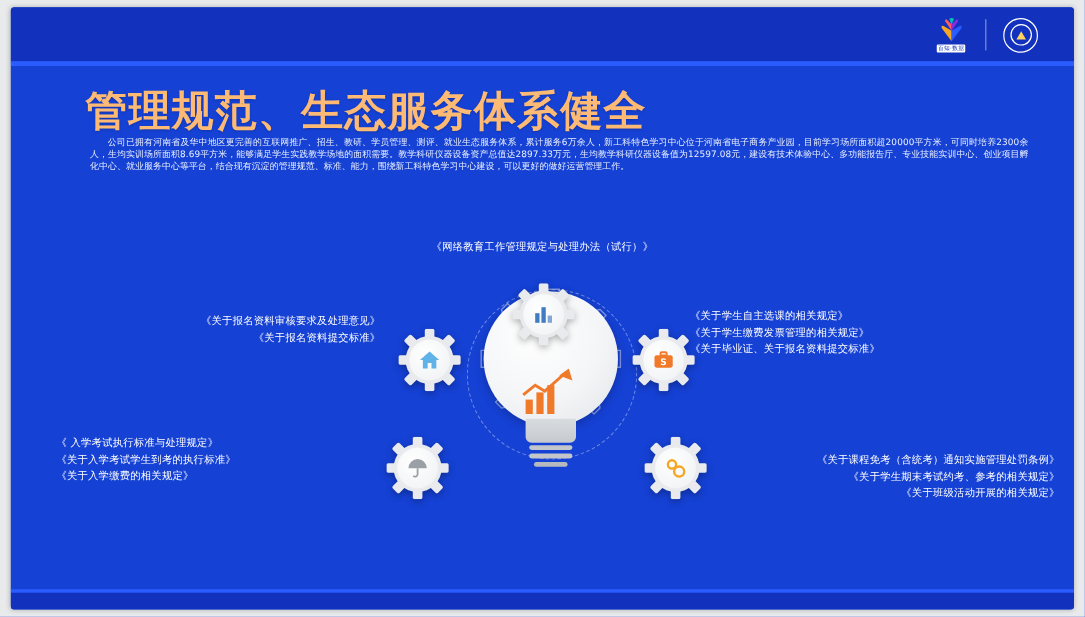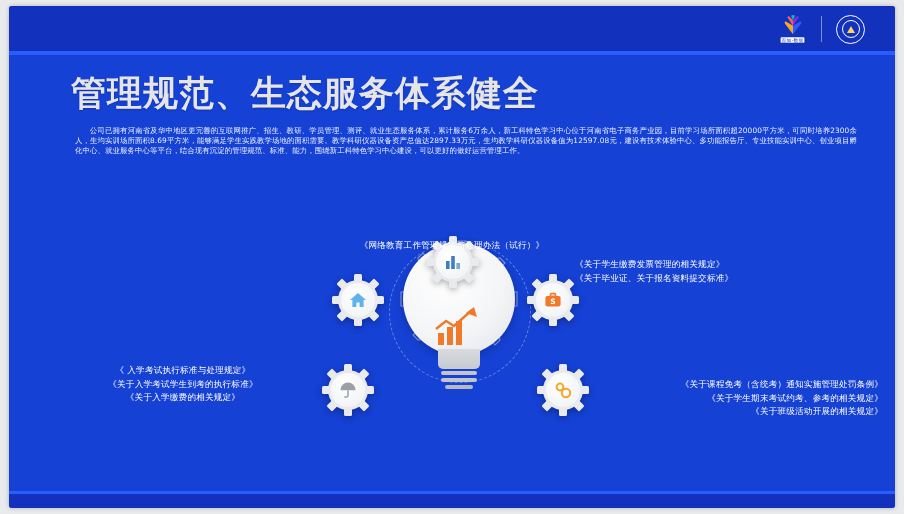--- a/index.html
+++ b/index.html
@@ -60,7 +60,7 @@
   
   .headline{
     position:absolute;left:62px;top:68px;
-    font-size:35px;font-weight:bold;color:#e5e5e5;
+    font-size:35px;font-weight:bold;color:#fdba74;
     letter-spacing:1px;line-height:1.1;
     text-shadow:0 1px 2px rgba(0,0,0,.18);
     white-space:nowrap;

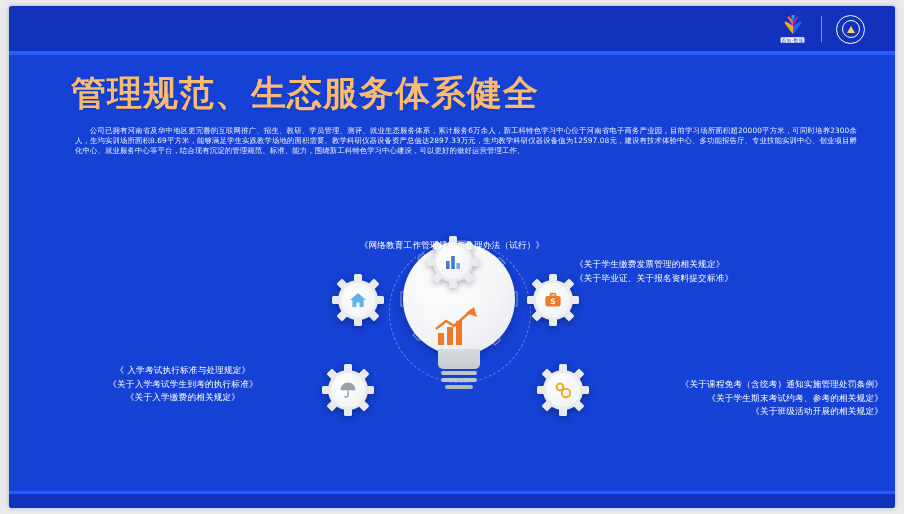--- a/index.html
+++ b/index.html
@@ -66,7 +66,7 @@
     white-space:nowrap;
   }
   .para{
-    position:absolute;left:66px;top:120px;width:782px;
+    position:absolute;left:66px;top:108px;width:782px;
     font-size:7.4px;line-height:10px;color:#eaf0ff;
     text-align:justify;text-indent:2em;letter-spacing:.1px;
   }

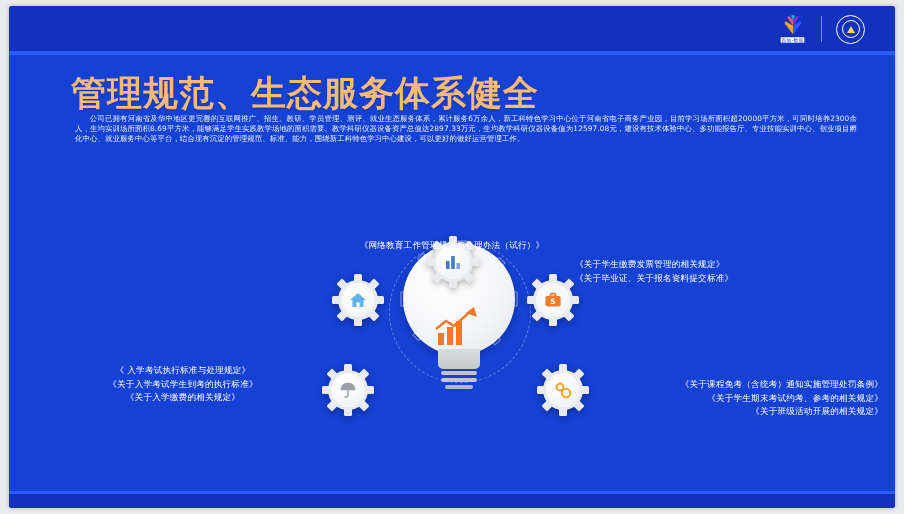--- a/index.html
+++ b/index.html
@@ -119,7 +119,7 @@
   
   .labels{position:absolute;font-size:8.6px;color:#ffffff;line-height:13.5px;letter-spacing:.2px;}
   .labels div{white-space:nowrap;}
-  .lb-top{left:311px;top:194px;text-align:center;width:264px;margin-top:39px;}
+  .lb-top{left:311px;top:194px;text-align:center;width:264px;}
   .lb-lt{left:88px;top:256px;text-align:right;width:220px;}
   .lb-rt{left:566px;top:252px;text-align:left;width:240px;}
   .lb-lb{left:38px;top:358px;text-align:center;width:272px;}

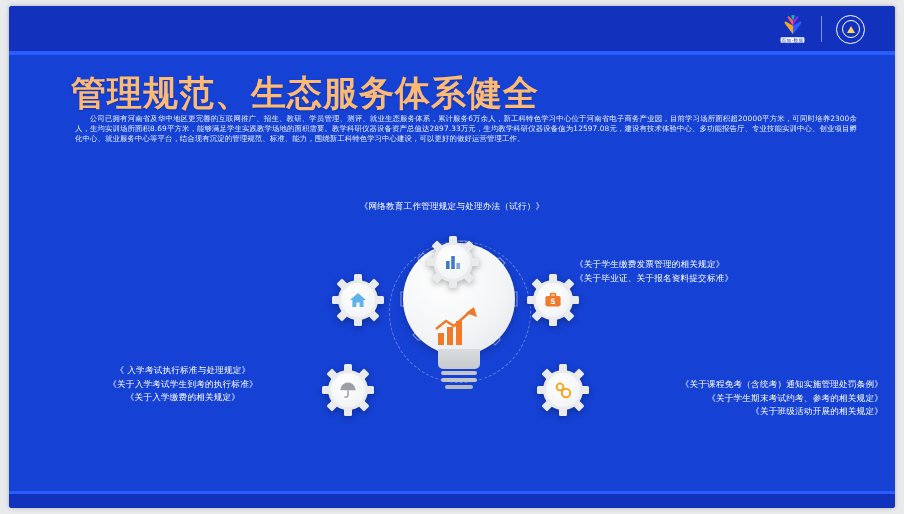--- a/index.html
+++ b/index.html
@@ -333,6 +333,10 @@
     <div>《网络教育工作管理规定与处理办法（试行）》</div>
   </div>
 
+  <div class="labels lb-lt">
+    <div>《关于报名资料审核要求及处理意见》</div>
+    <div>《关于报名资料提交标准》</div>
+  </div>
 
   <div class="labels lb-rt">
     <div>《关于学生缴费发票管理的相关规定》</div>

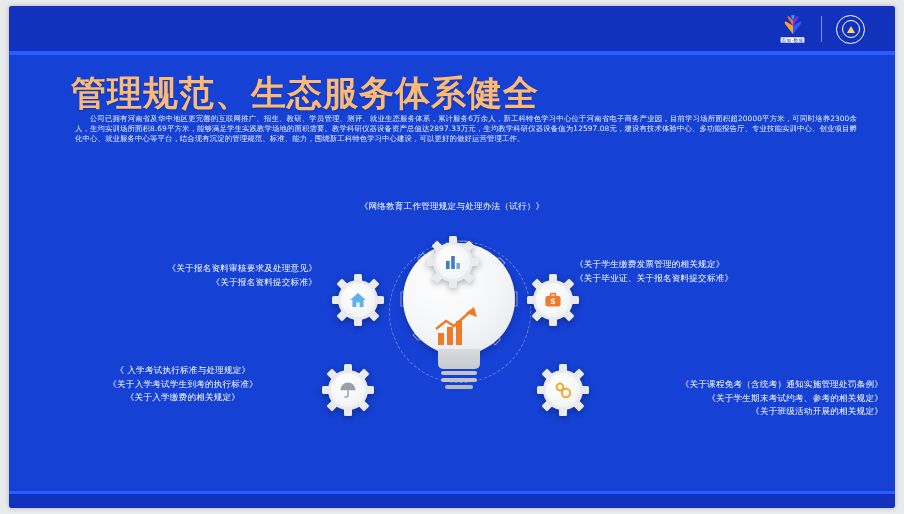--- a/index.html
+++ b/index.html
@@ -339,6 +339,7 @@
   </div>
 
   <div class="labels lb-rt">
+    <div>《关于学生自主选课的相关规定》</div>
     <div>《关于学生缴费发票管理的相关规定》</div>
     <div>《关于毕业证、关于报名资料提交标准》</div>
   </div>

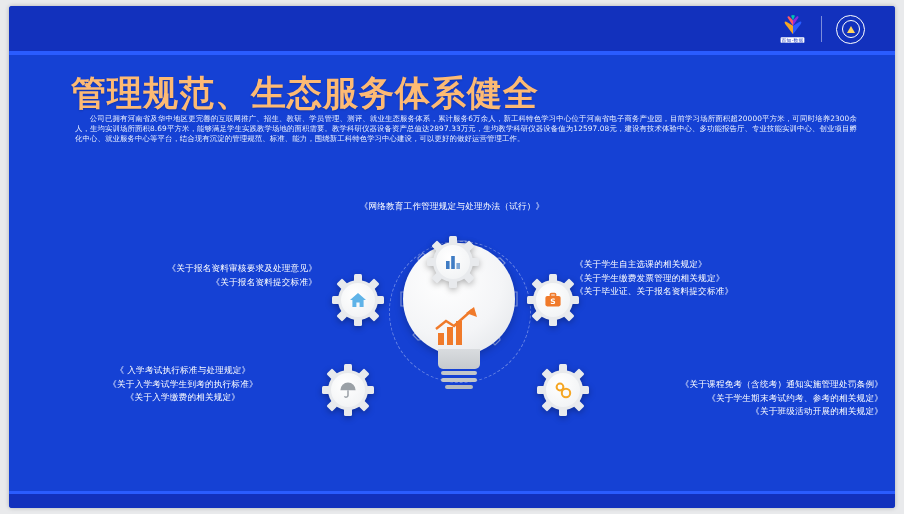--- a/index.html
+++ b/index.html
@@ -122,7 +122,7 @@
   .lb-top{left:311px;top:194px;text-align:center;width:264px;}
   .lb-lt{left:88px;top:256px;text-align:right;width:220px;}
   .lb-rt{left:566px;top:252px;text-align:left;width:240px;}
-  .lb-lb{left:38px;top:358px;text-align:center;width:272px;}
+  .lb-lb{left:38px;top:358px;text-align:left;width:272px;}
   .lb-rb{left:584px;top:372px;text-align:right;width:290px;}
 </style>
 </head>

